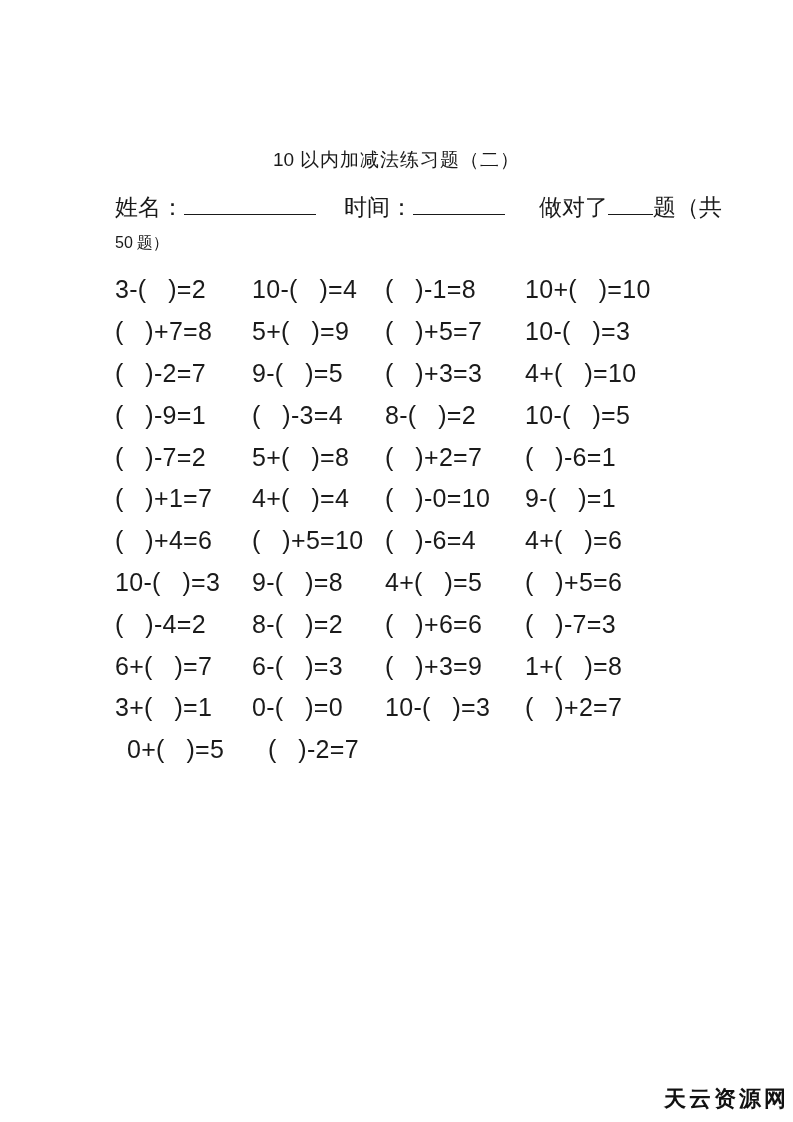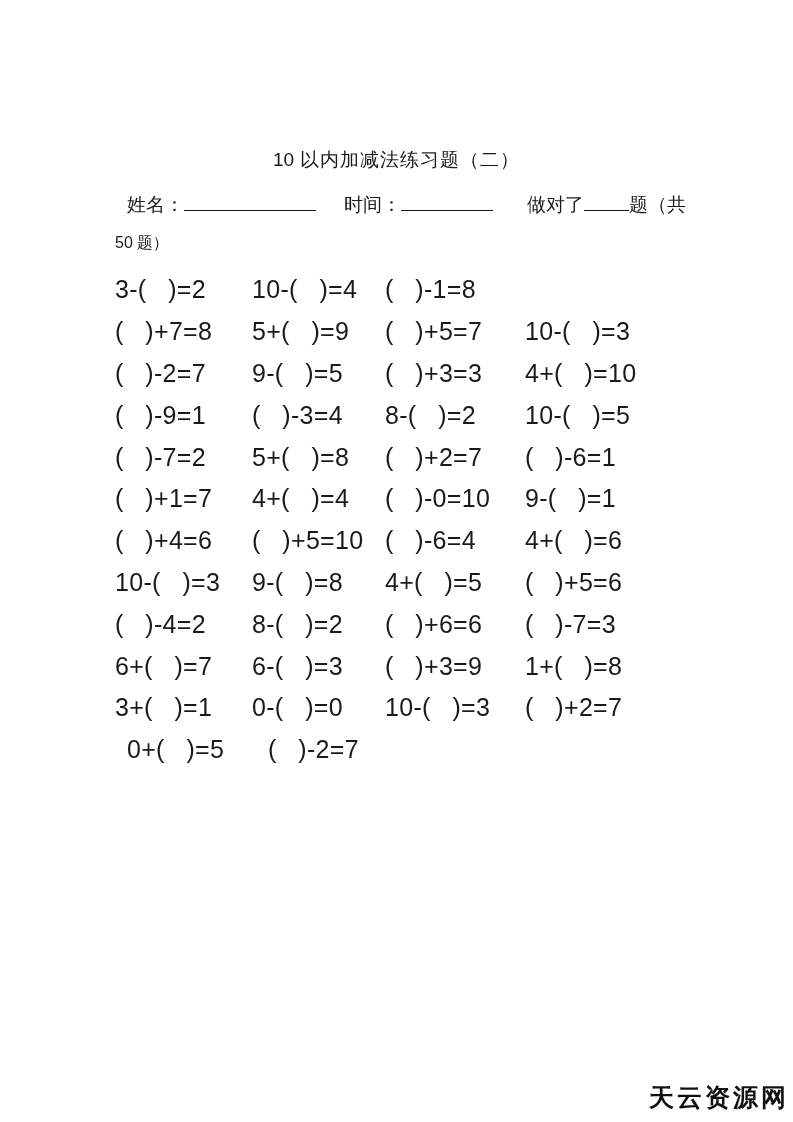--- a/index.html
+++ b/index.html
@@ -34,10 +34,9 @@
     top: 192px;
     left: 115px;
     width: 580px;
-    font-size: 19px;
+    font-size: 23px;
     font-family: Liberation Sans, sans-serif;
     white-space: nowrap;
-    margin-left: 12px;
   }
   .uline {
     display: inline-block;

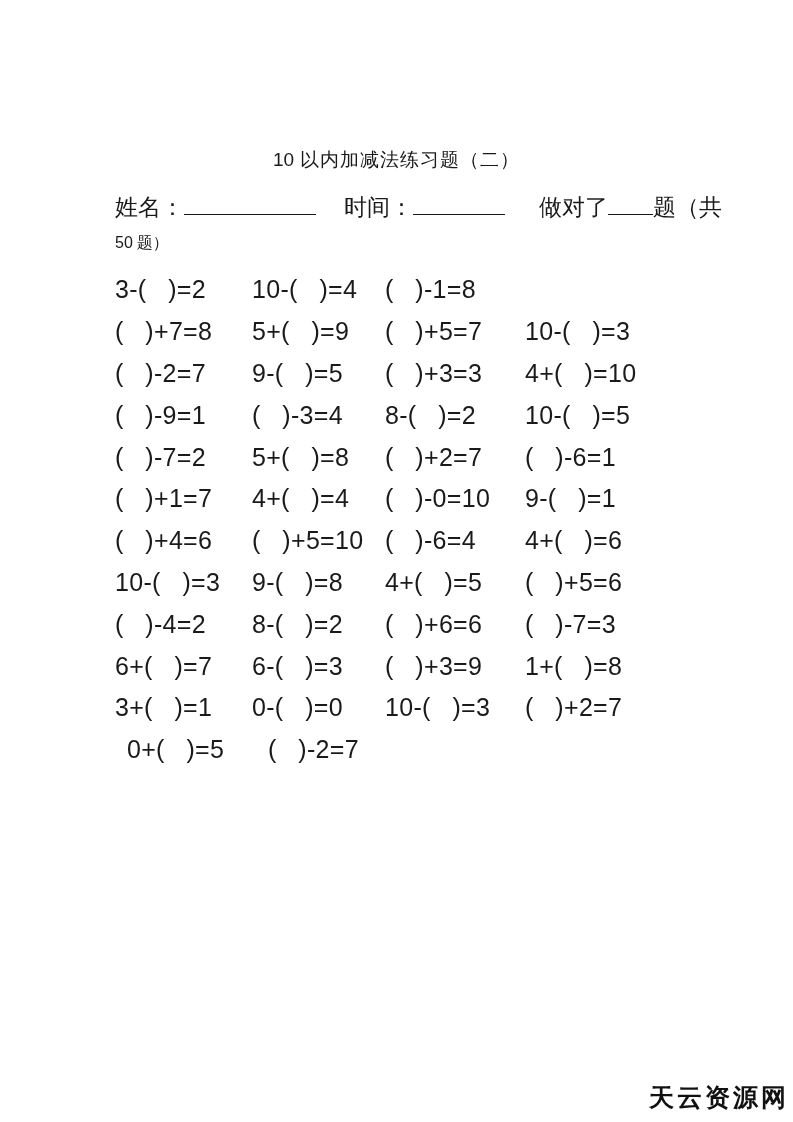--- a/index.html
+++ b/index.html
@@ -108,6 +108,7 @@
       <span class="problem">3-(   )=2</span>
       <span class="problem">10-(   )=4</span>
       <span class="problem">(   )-1=8</span>
+      <span class="problem">10+(   )=10</span>
     </div>
     <div class="problem-row">
       <span class="problem">(   )+7=8</span>

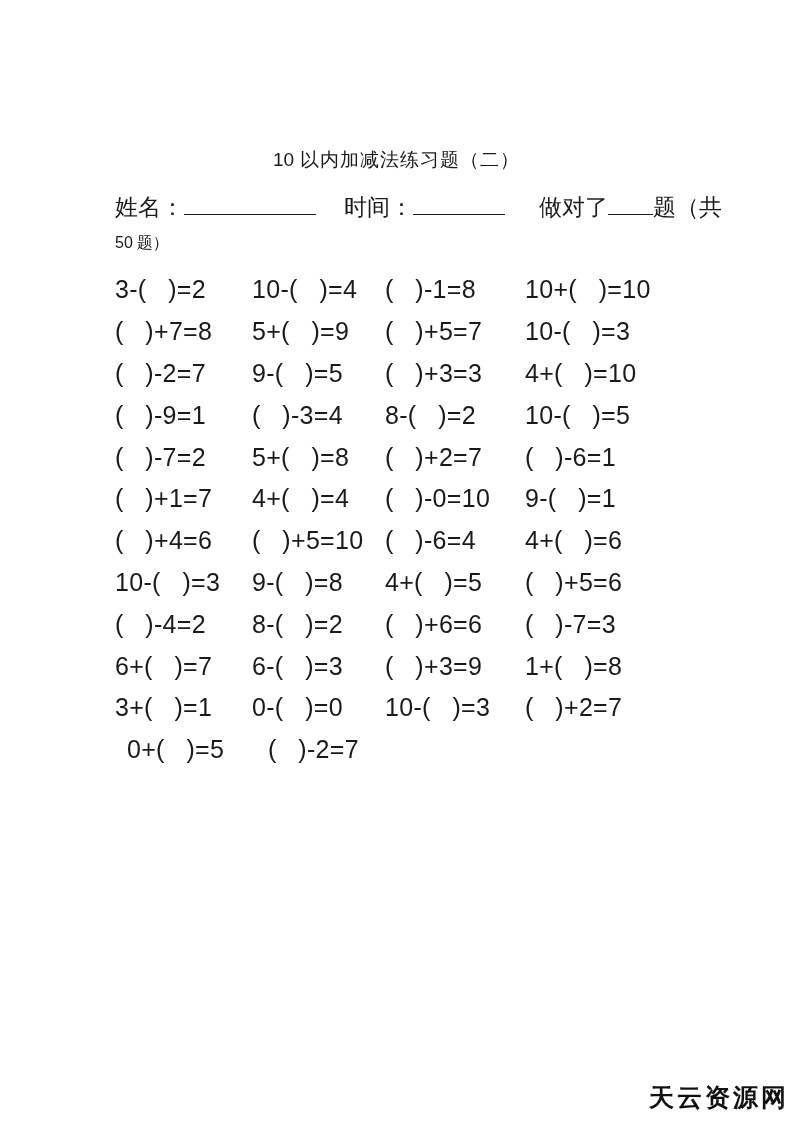--- a/index.html
+++ b/index.html
@@ -80,7 +80,7 @@
     position: absolute;
     right: 4px;
     bottom: 8px;
-    font-size: 25px;
+    font-size: 22px;
     font-weight: bold;
     letter-spacing: 3px;
     color: #111111;

